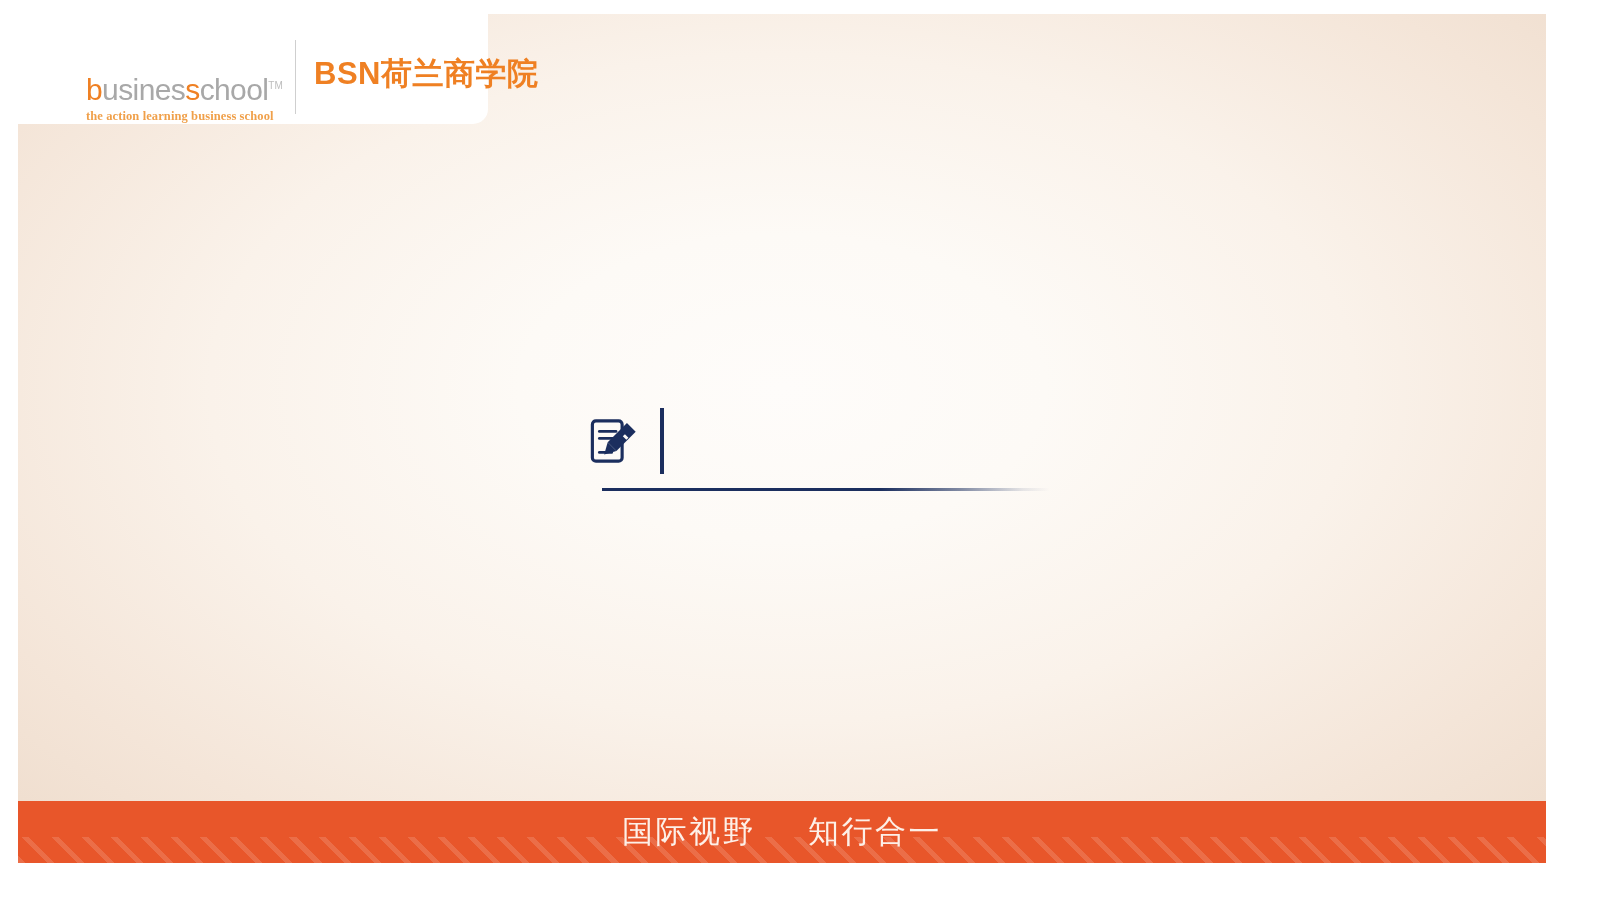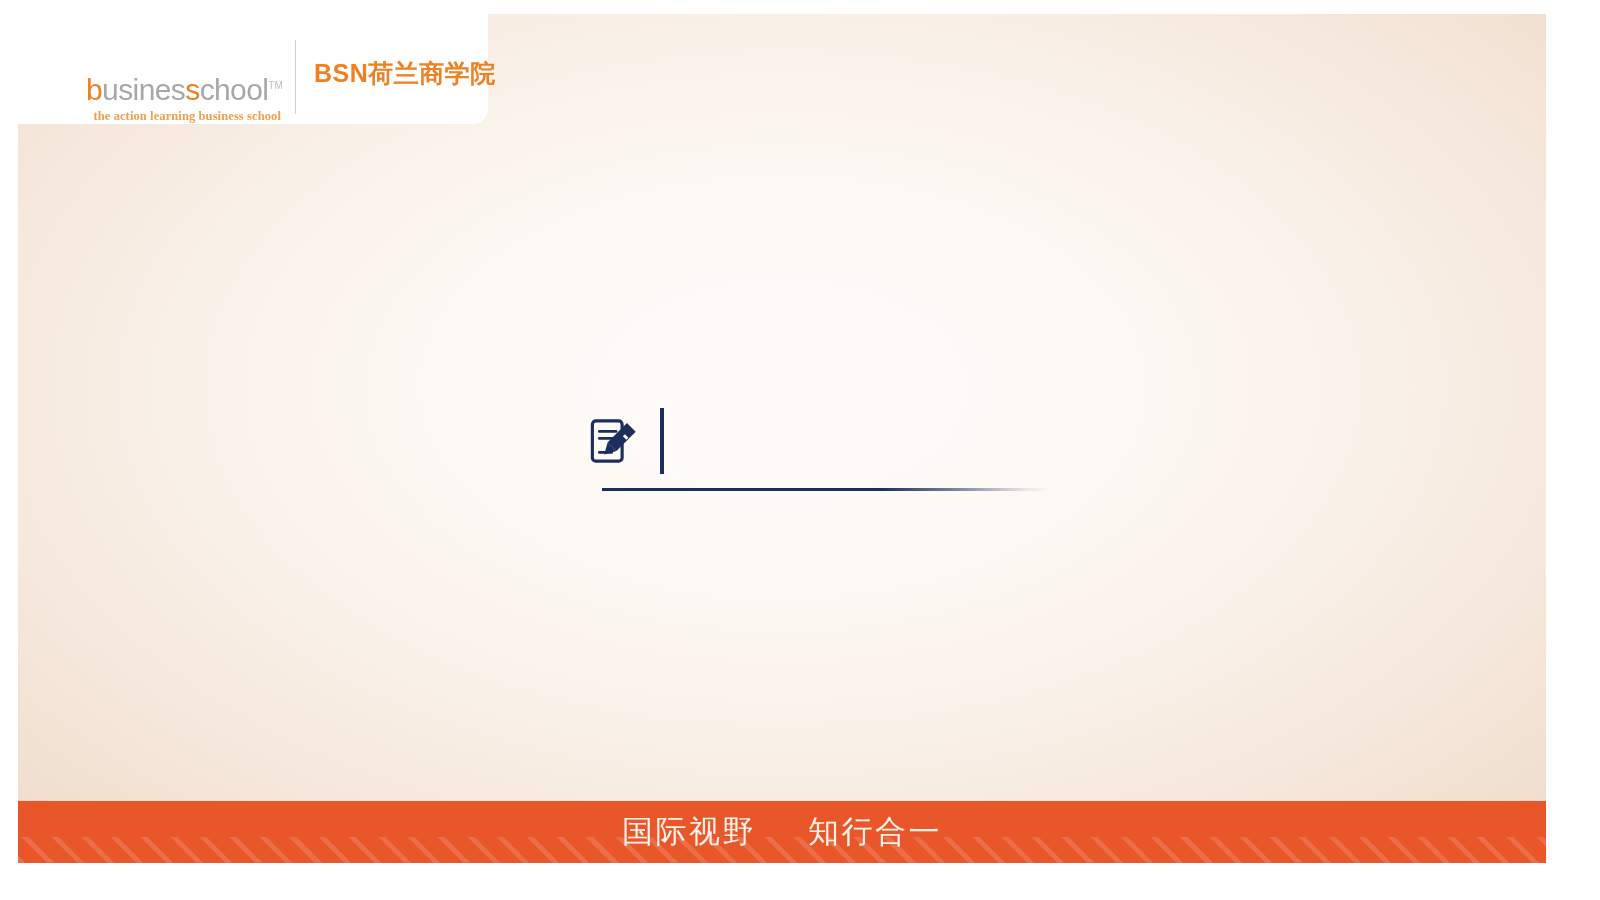--- a/index.html
+++ b/index.html
@@ -52,7 +52,6 @@
   .logo-wordmark {
     position: relative;
     width: 195px;
-    text-align: right;
     padding-right: 4px;
     margin-top: 41px;
   }

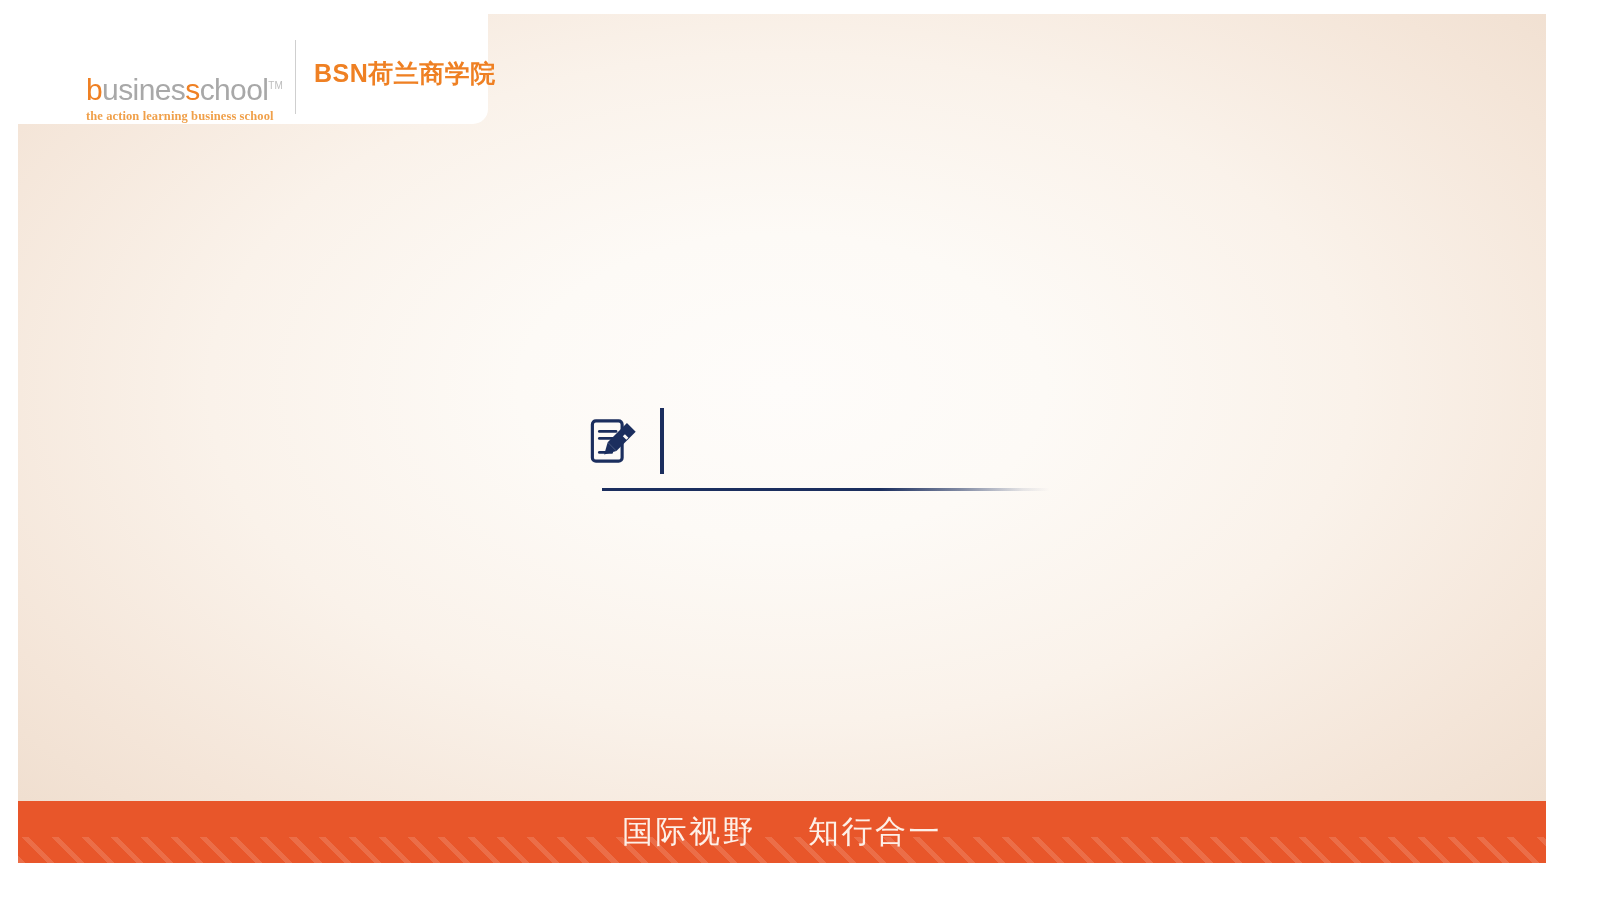--- a/index.html
+++ b/index.html
@@ -88,7 +88,7 @@
     margin: 0 18px 0 10px;
   }
   .logo-cn {
-    font-size: 25px;
+    font-size: 31px;
     font-weight: 700;
     color: #ef8023;
     letter-spacing: 0.5px;

